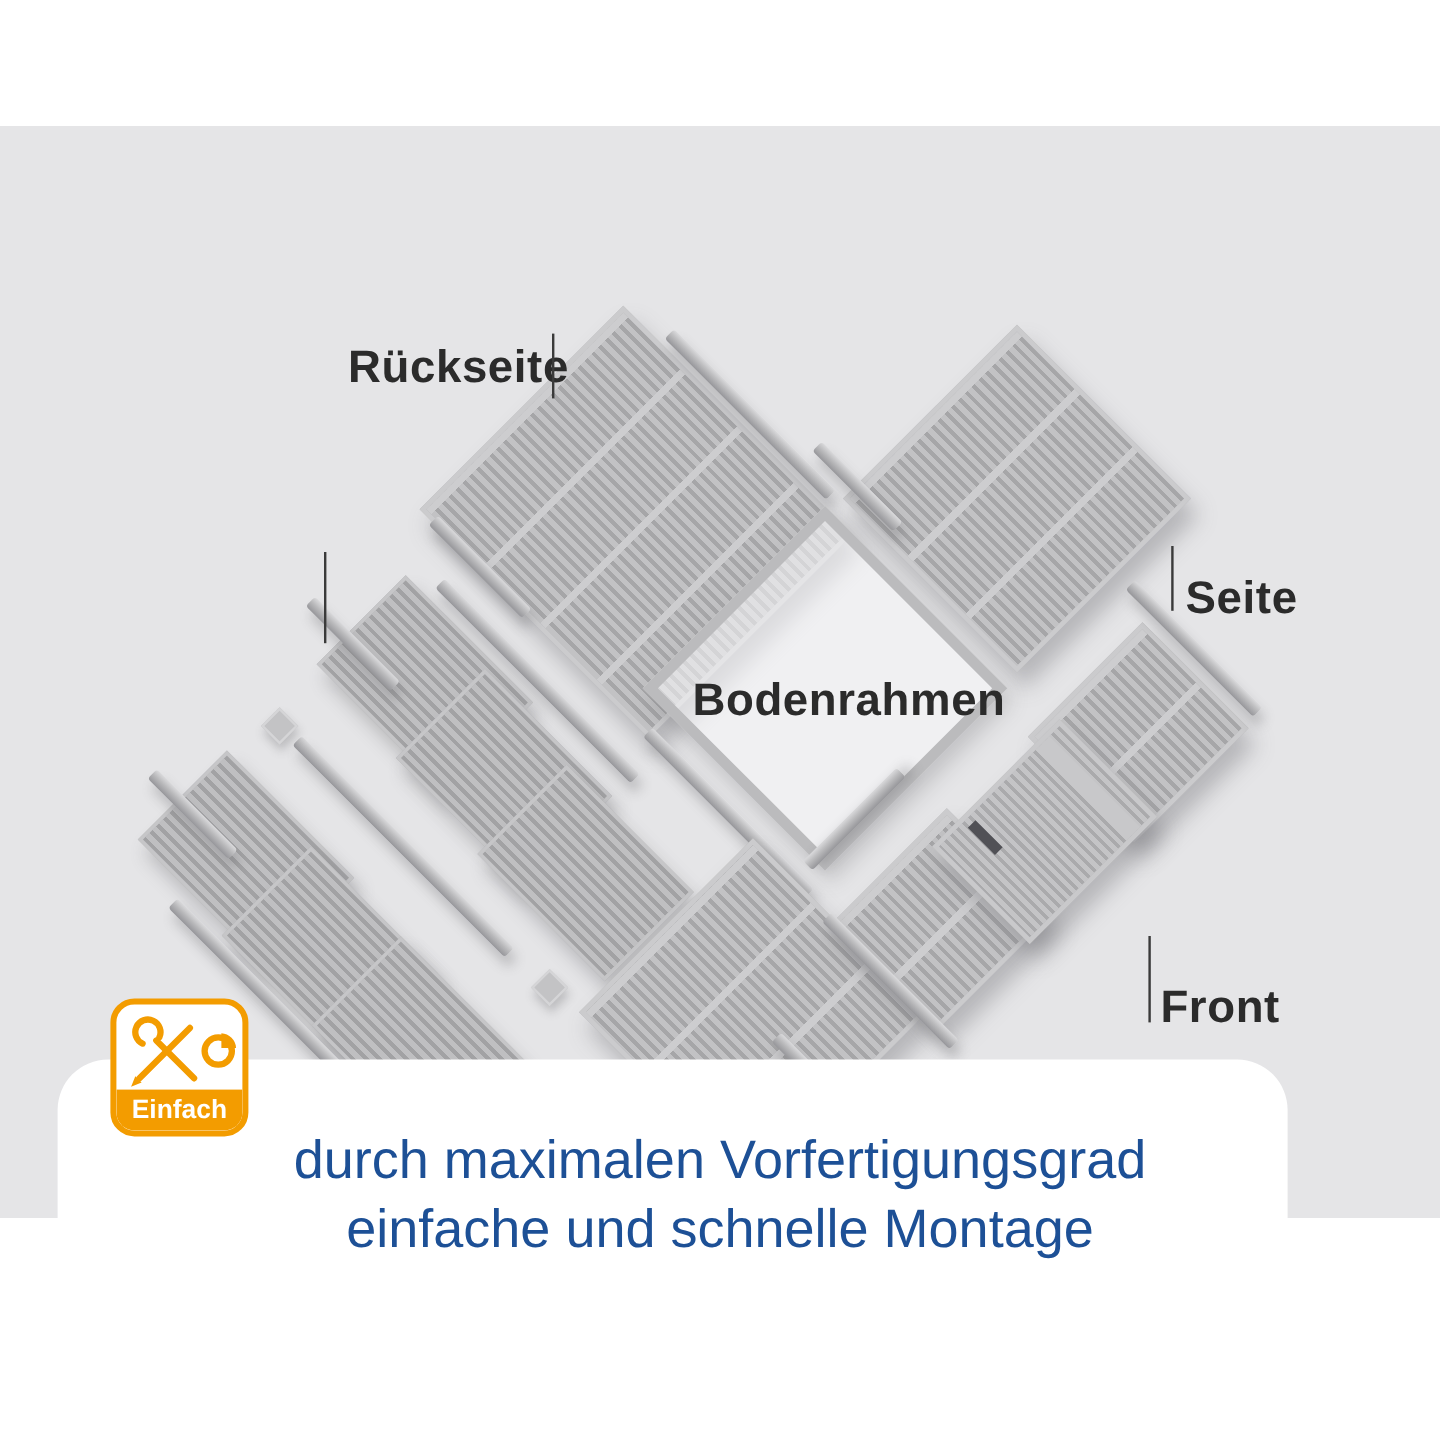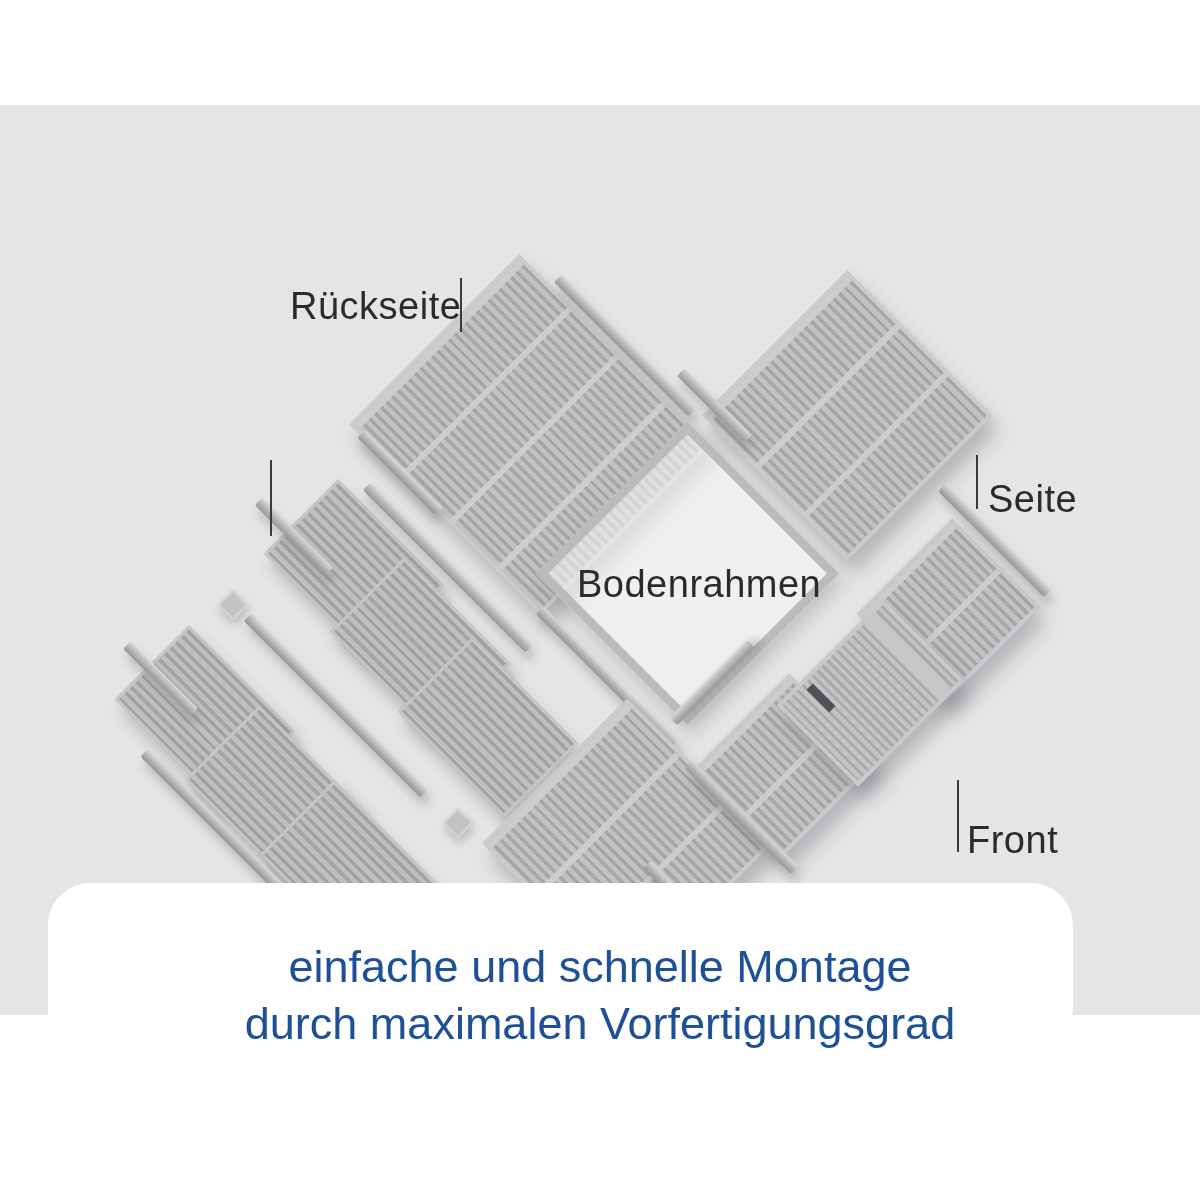--- a/index.html
+++ b/index.html
@@ -52,7 +52,7 @@
   .door .doorstrip { position:absolute; left:0; top:12px; width:100%; height:16px; background:#c8c8ca; }
   .door .handle   { position:absolute; left:6px; bottom:28px; width:32px; height:9px; background:#515156; }
   
-  .lbl { position:absolute; color:#2b2b2b; font-size:38px; letter-spacing:.5px; white-space:nowrap; }
+  .lbl { position:absolute; color:#2b2b2b; font-size:38px; letter-spacing:.5px; white-space:nowrap;font-weight:bold; }
   .tick { position:absolute; width:2px; background:#3a3a3a; }
   
   .card {

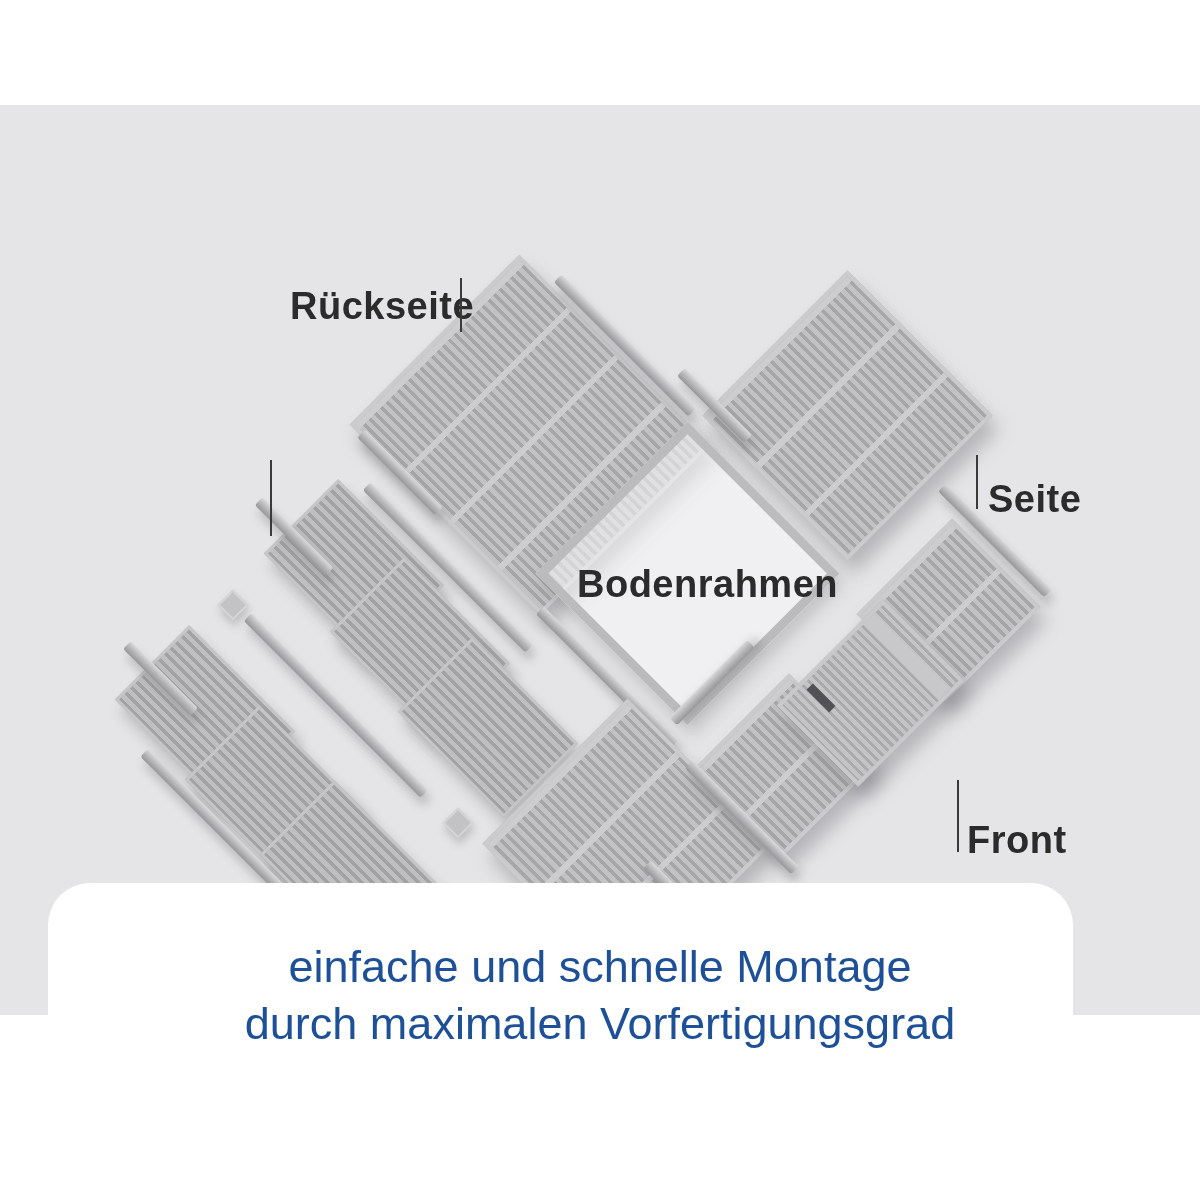--- a/index.html
+++ b/index.html
@@ -144,6 +144,20 @@
     <div>durch maximalen Vorfertigungsgrad</div>
   </div>
 
+  <div class="badge">
+    <svg class="badge-icon" viewBox="0 0 120 82" fill="none" stroke="#f39c00" stroke-width="6" stroke-linecap="round">
+
+      <line x1="22" y1="68" x2="70" y2="20"></line>
+      <polygon points="14,76 24,72 18,66" fill="#f39c00" stroke="none"></polygon>
+
+      <circle cx="30" cy="24" r="12" stroke-dasharray="56 20" transform="rotate(115 30 24)"></circle>
+      <line x1="38" y1="32" x2="74" y2="68"></line>
+
+      <circle cx="97" cy="42" r="13"></circle>
+      <path d="M100 39 L100 25 A15 15 0 0 1 114 39 Z" fill="#f39c00" stroke="none"></path>
+    </svg>
+    <div class="badge-label">Einfach</div>
+  </div>
 
 </div>
 

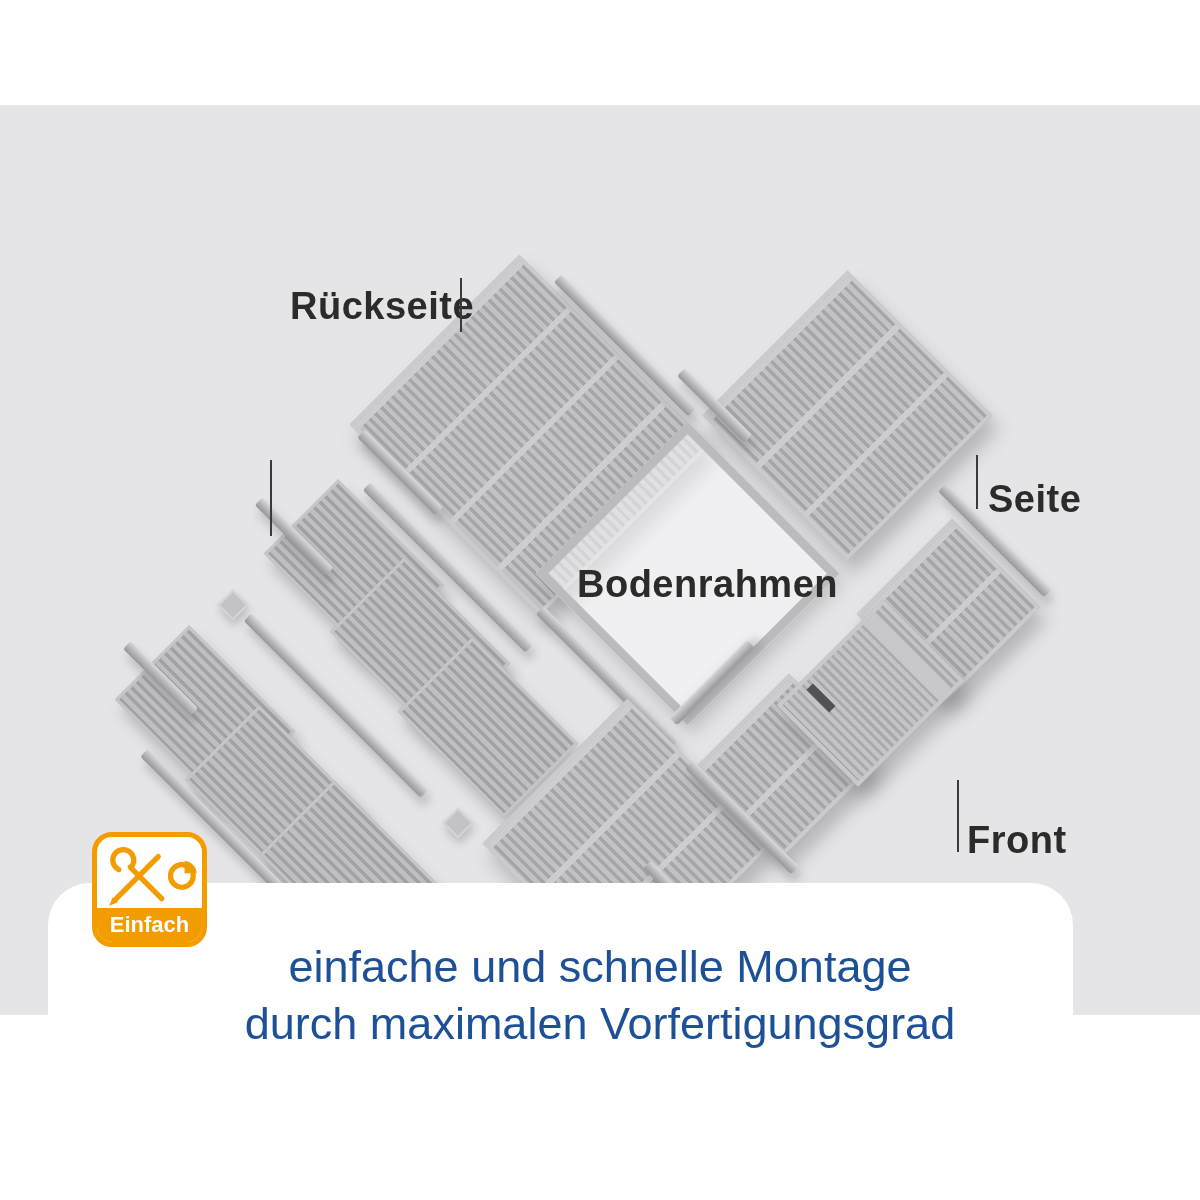--- a/index.html
+++ b/index.html
@@ -140,8 +140,8 @@
   <div class="card"></div>
 
   <div class="caption" style="color:#1d5096;">
+    <div>durch maximalen Vorfertigungsgrad</div>
     <div>einfache und schnelle Montage</div>
-    <div>durch maximalen Vorfertigungsgrad</div>
   </div>
 
   <div class="badge">

